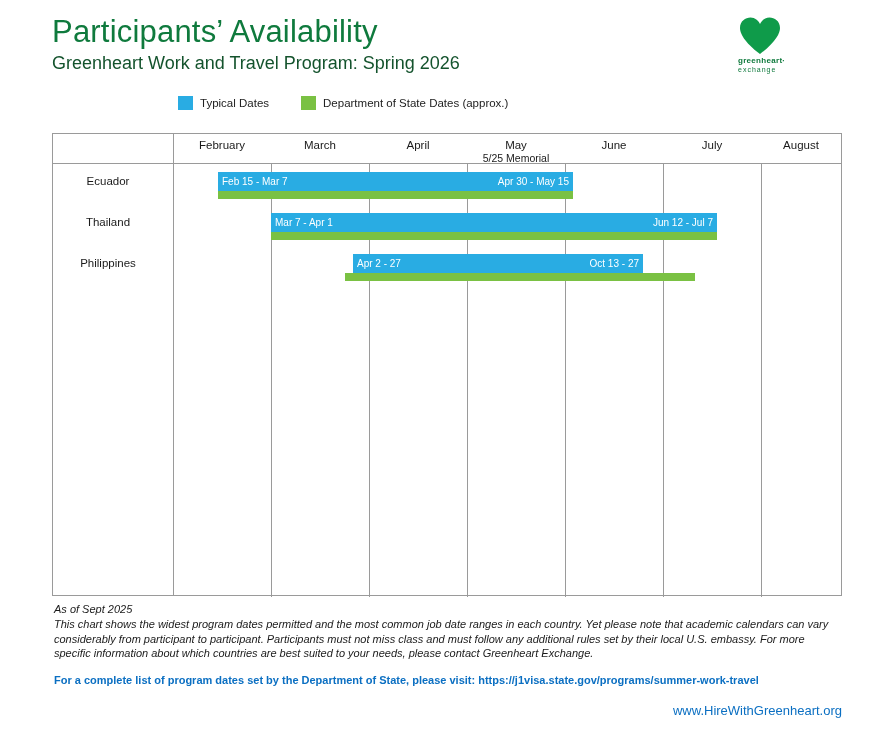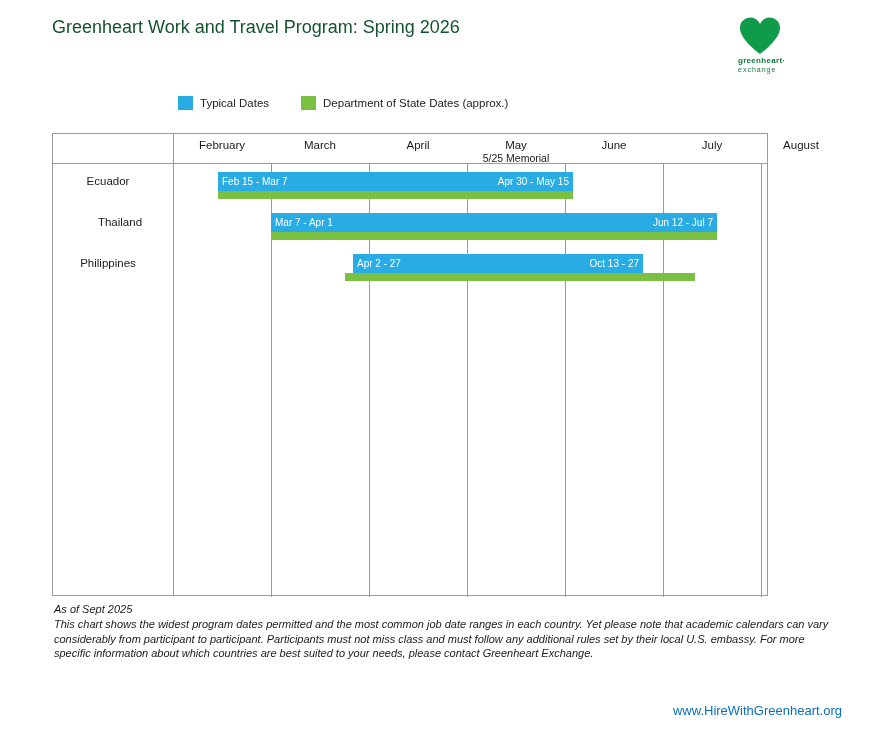--- a/index.html
+++ b/index.html
@@ -216,6 +216,7 @@
 <body>
 
 <div id="header">
+  <h1 id="title">Participants’ Availability</h1>
   <h2 id="subtitle">Greenheart Work and Travel Program:  Spring 2026</h2>
 </div>
 

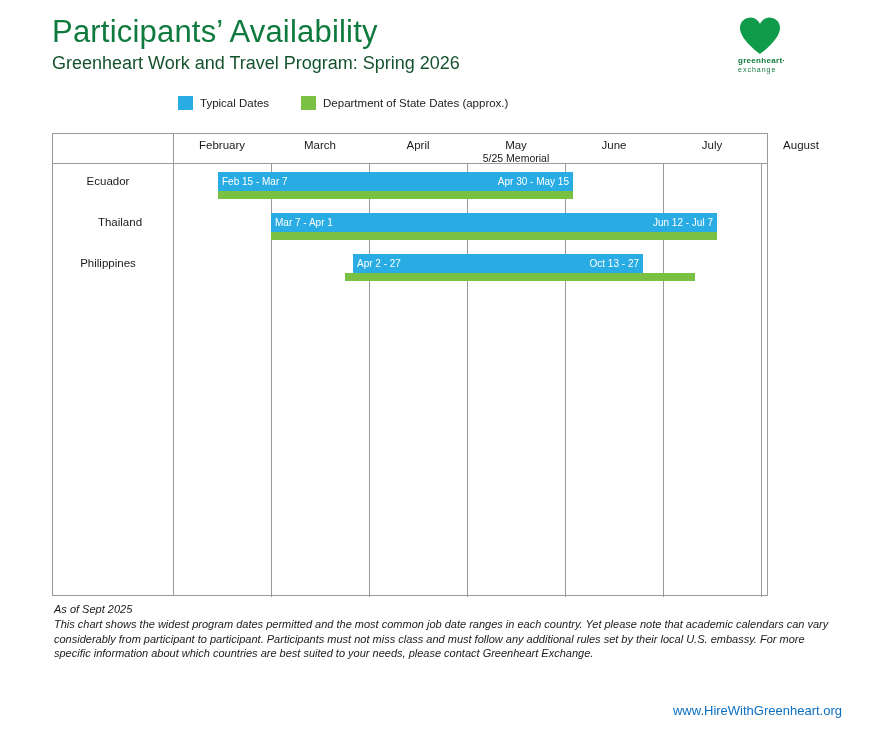--- a/index.html
+++ b/index.html
@@ -98,7 +98,7 @@
     position: absolute;
     left: 52px;
     top: 133px;
-    width: 716px;
+    width: 790px;
     height: 463px;
     border: 1px solid #9a9a9a;
     box-sizing: border-box;

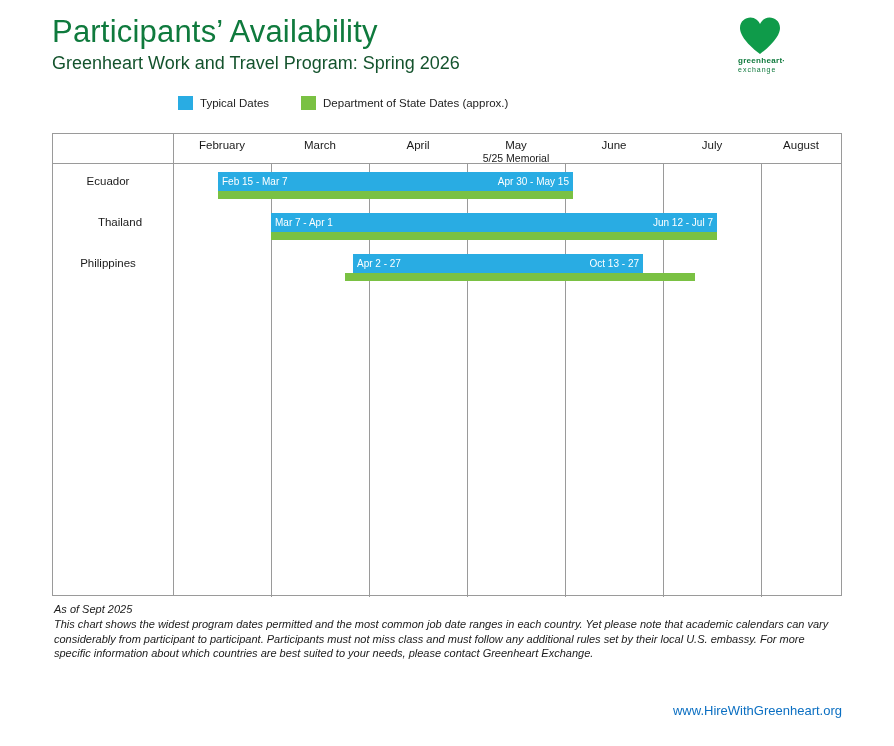--- a/index.html
+++ b/index.html
@@ -285,7 +285,7 @@
     <span class="bar-label-right">Apr 30 - May 15</span>
   </div>
 
-  <div class="row-label" style="left:12px;top:82px;">Thailand</div>
+  <div class="row-label" style="left:0px;top:82px;">Thailand</div>
   <div class="bar dos" style="left:218px;top:98px;width:446px;height:8px;"></div>
   <div class="bar typical" style="left:218px;top:79px;width:446px;">
     <span class="bar-label-left">Mar 7 - Apr 1</span>

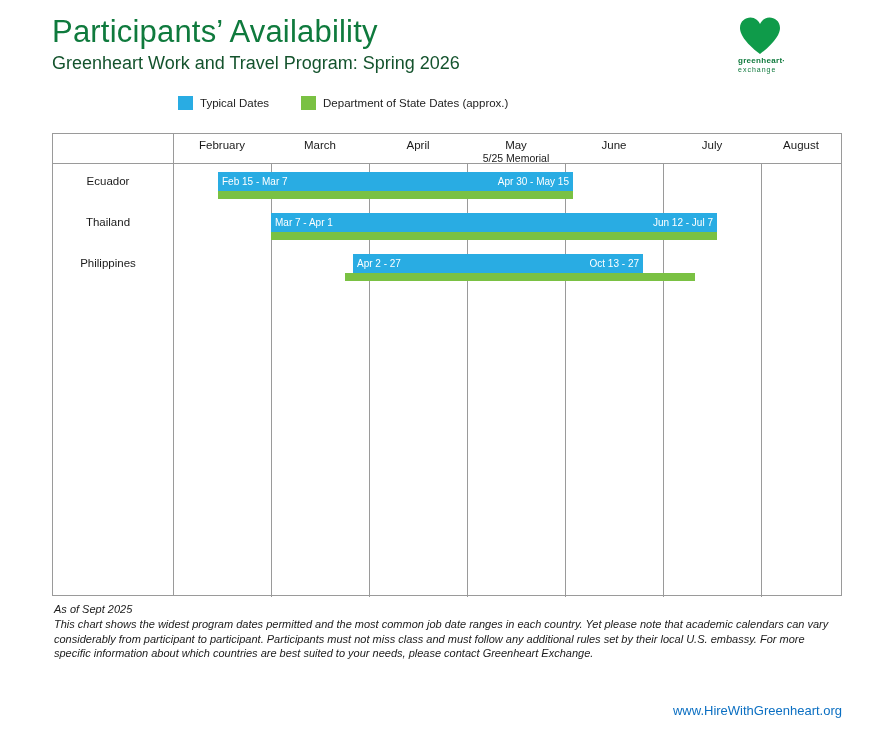--- a/index.html
+++ b/index.html
@@ -303,6 +303,7 @@
 <div id="notes">
   <div id="asof">As of Sept 2025</div>
   <div id="disclaimer">This chart shows the widest program dates permitted and the most common job date ranges in each country. Yet please note that academic calendars can vary considerably from participant to participant. Participants must not miss class and must follow any additional rules set by their local U.S. embassy. For more specific information about which countries are best suited to your needs,  please contact Greenheart Exchange.</div>
+  <div id="doslink">For a complete list of program dates set by the Department of State, please visit: https://j1visa.state.gov/programs/summer-work-travel</div>
 </div>
 
 <div id="website">www.HireWithGreenheart.org</div>

